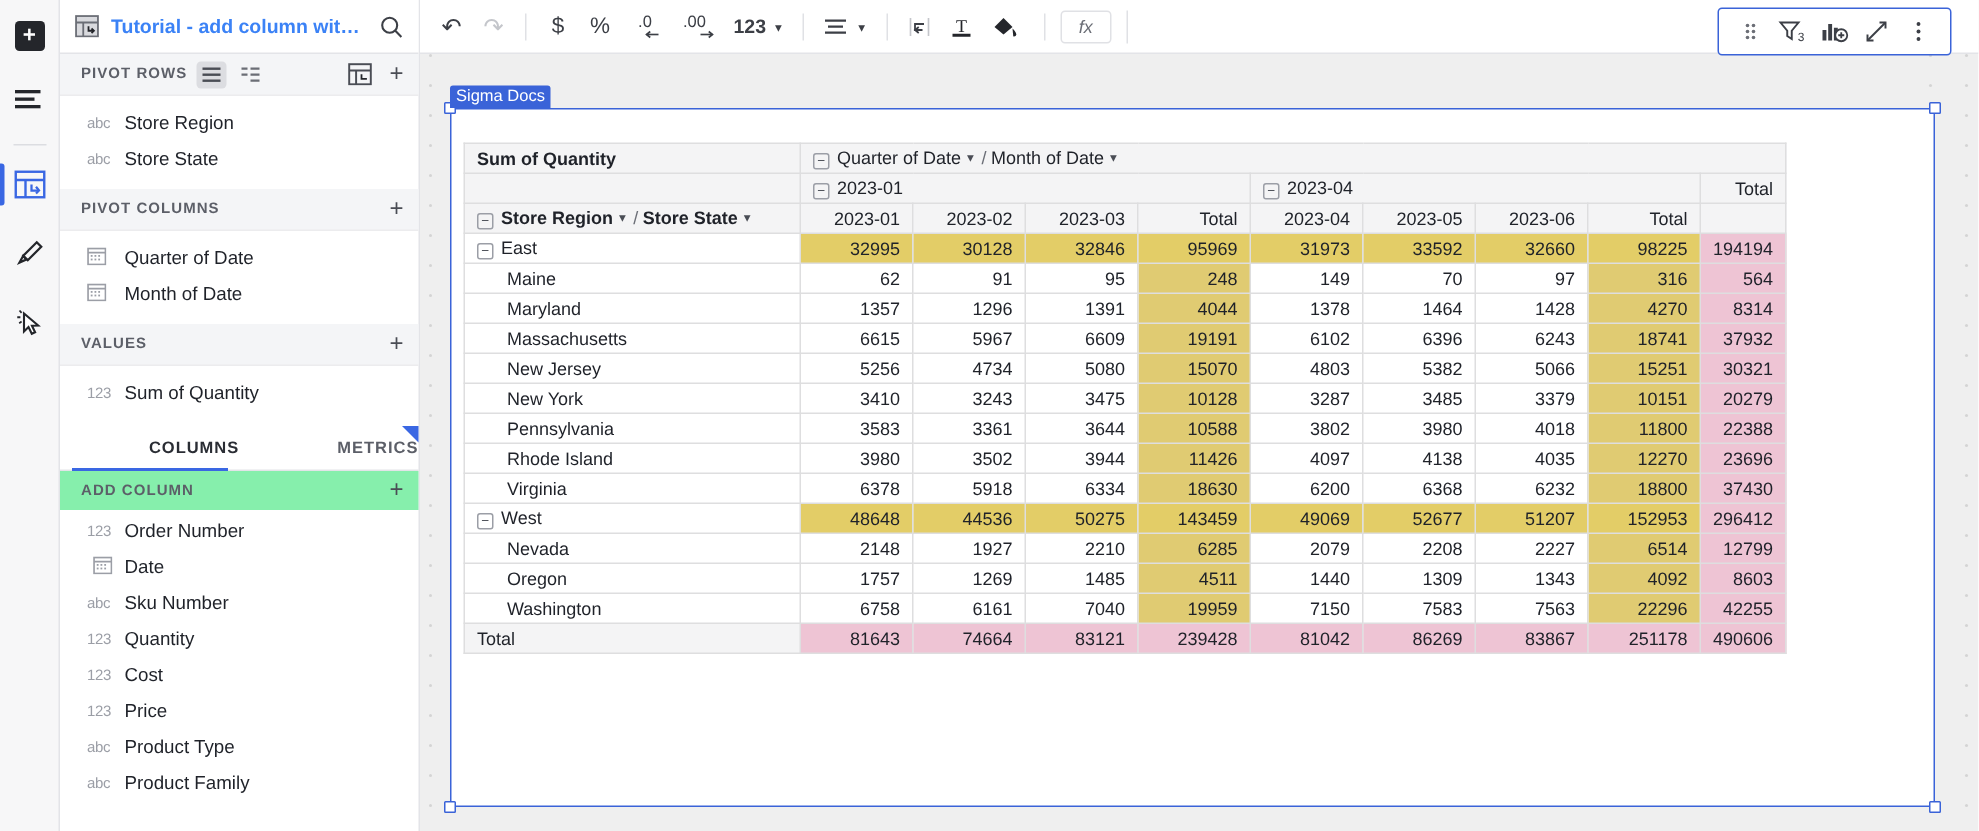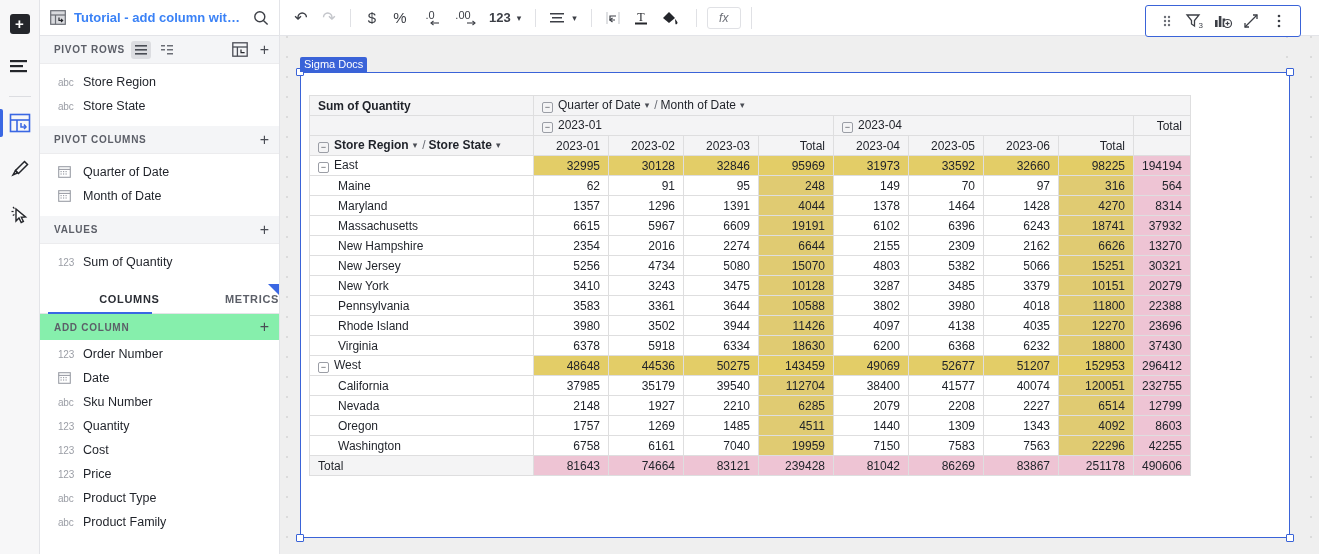--- a/index.html
+++ b/index.html
@@ -613,18 +613,6 @@
               <td class="num grand">37932</td>
             </tr>
             <tr>
-              <td class="lbl-cell indent"><span>New Hampshire</span></td>
-              <td class="num">2354</td>
-              <td class="num">2016</td>
-              <td class="num">2274</td>
-              <td class="num sub-num">6644</td>
-              <td class="num">2155</td>
-              <td class="num">2309</td>
-              <td class="num">2162</td>
-              <td class="num sub-num">6626</td>
-              <td class="num grand">13270</td>
-            </tr>
-            <tr>
               <td class="lbl-cell indent"><span>New Jersey</span></td>
               <td class="num">5256</td>
               <td class="num">4734</td>

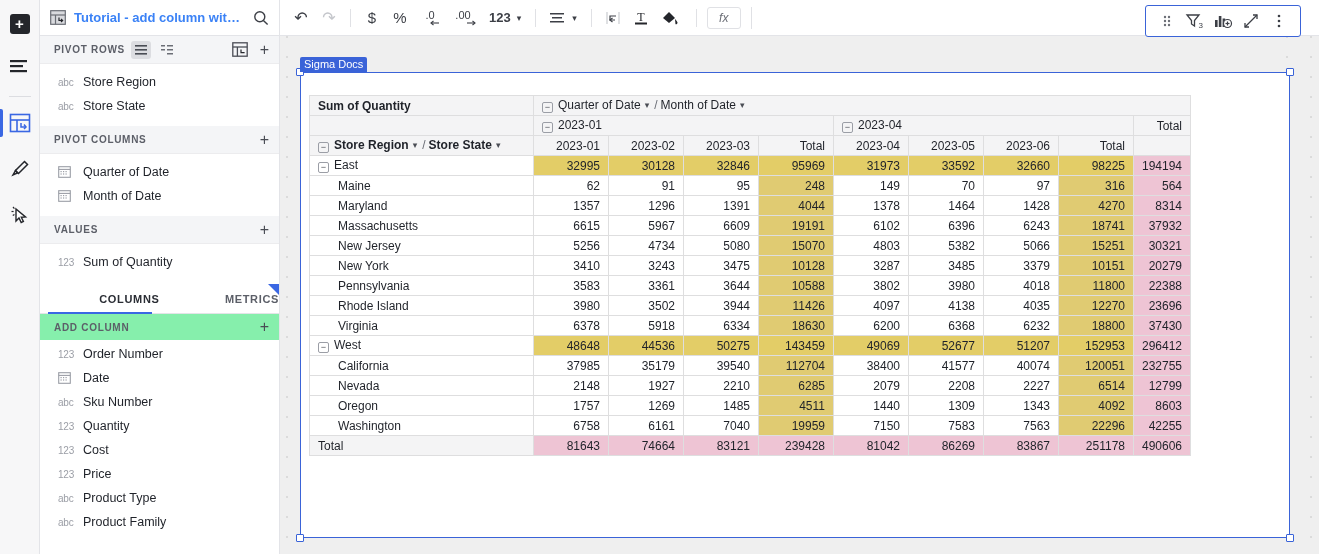--- a/index.html
+++ b/index.html
@@ -685,18 +685,6 @@
               <td class="num grand">296412</td>
             </tr>
             <tr>
-              <td class="lbl-cell indent"><span>California</span></td>
-              <td class="num">37985</td>
-              <td class="num">35179</td>
-              <td class="num">39540</td>
-              <td class="num sub-num">112704</td>
-              <td class="num">38400</td>
-              <td class="num">41577</td>
-              <td class="num">40074</td>
-              <td class="num sub-num">120051</td>
-              <td class="num grand">232755</td>
-            </tr>
-            <tr>
               <td class="lbl-cell indent"><span>Nevada</span></td>
               <td class="num">2148</td>
               <td class="num">1927</td>

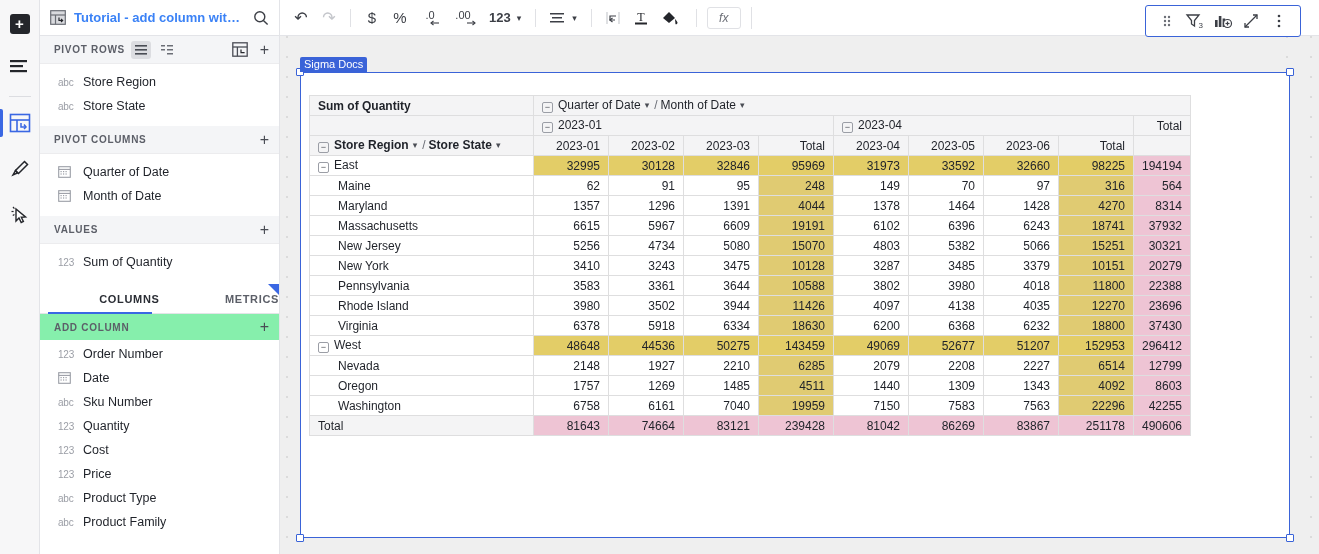--- a/index.html
+++ b/index.html
@@ -321,7 +321,7 @@
         <span class="tag">123</span>
         <span>Order Number</span>
       </div>
-      <div class="field-row" style="height:24px;">
+      <div class="field-row" style="height:24px;text-align:right;">
         <span class="tag">
           <svg width="13" height="13" viewBox="0 0 13 13">
             <rect x="0.7" y="1.7" width="11.6" height="10.6" fill="none" stroke="#9b9ea6" stroke-width="1.1"></rect>

